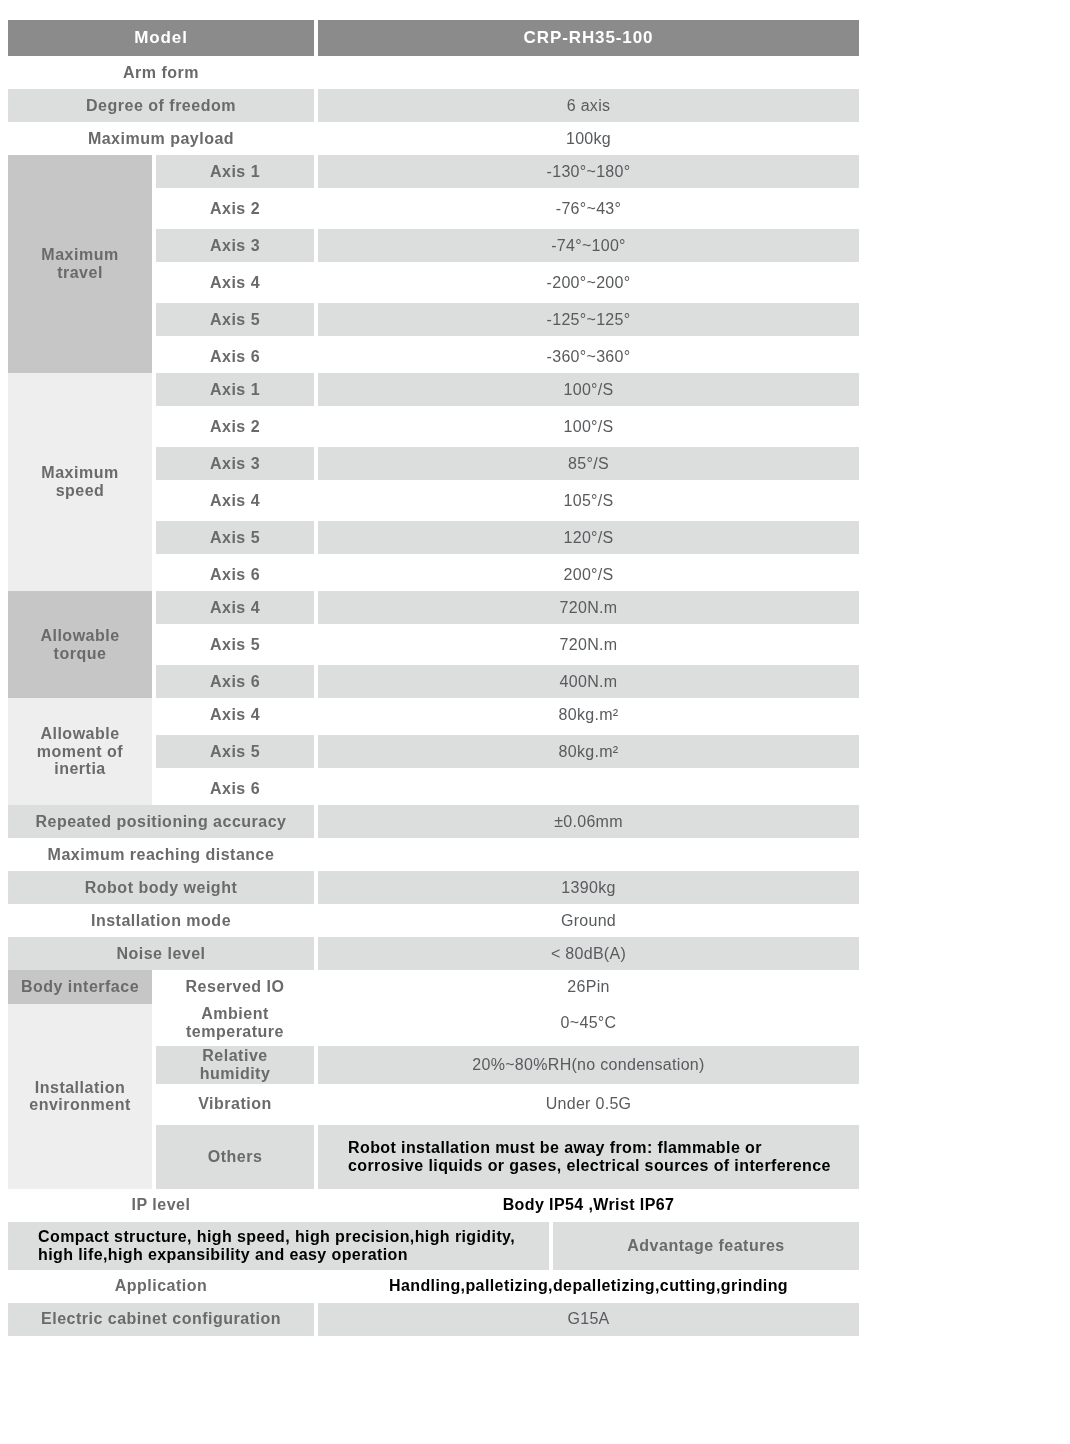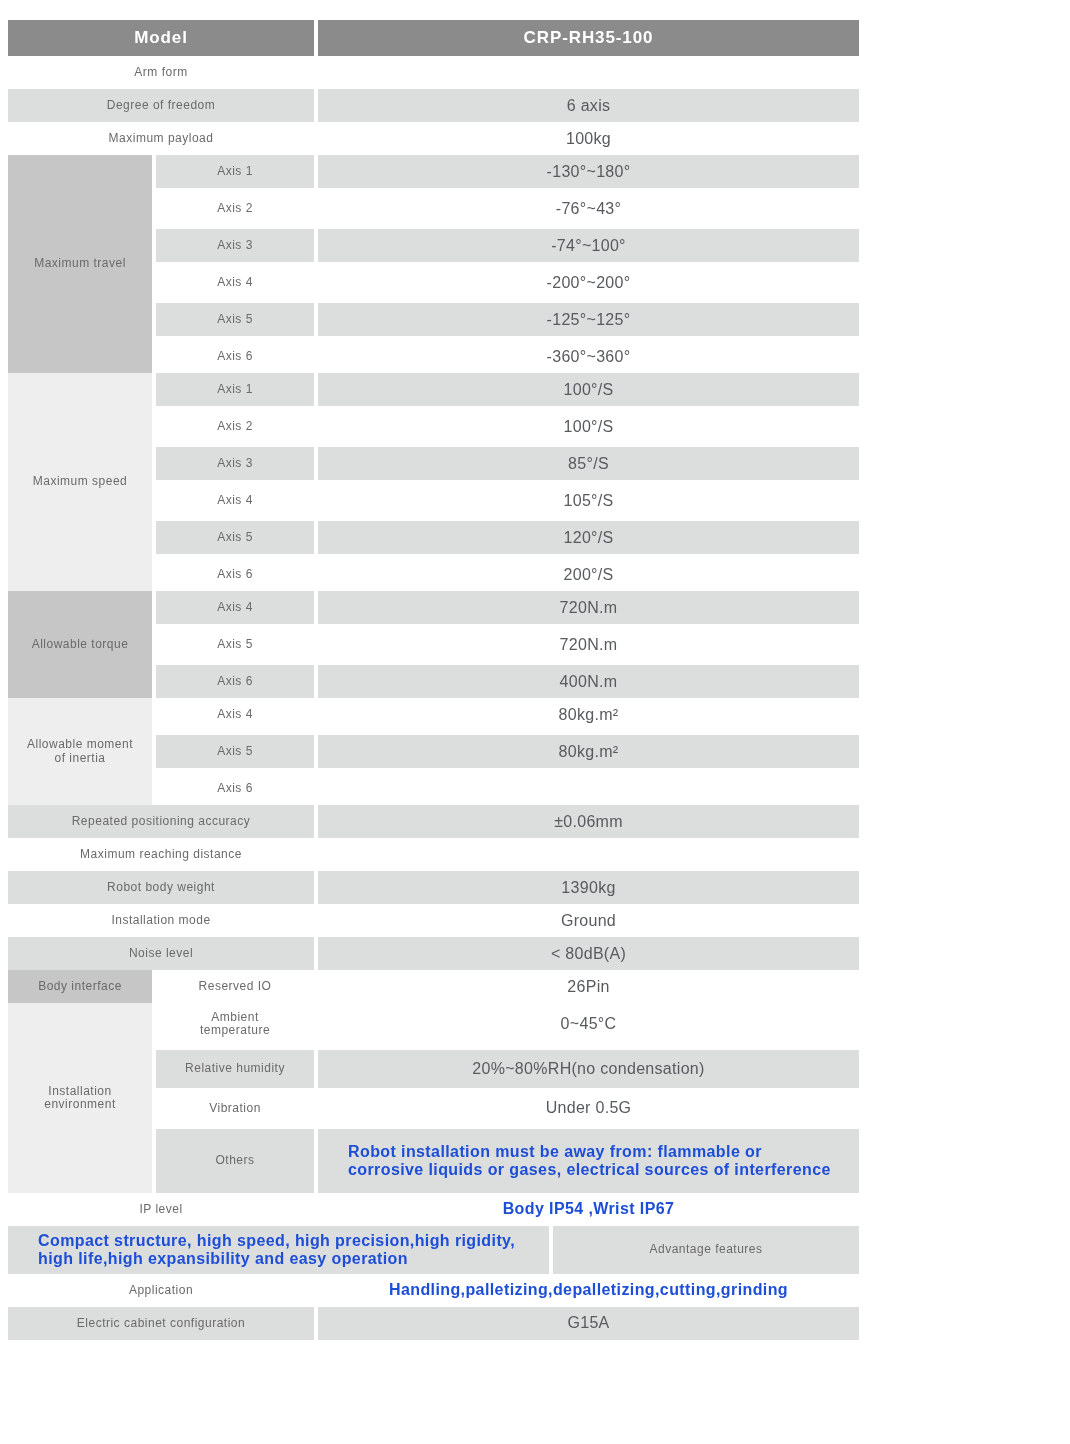--- a/index.html
+++ b/index.html
@@ -37,8 +37,8 @@
   .tone-dark{background:var(--group-dark);}
   .tone-light{background:var(--group-light);}
   .label{
-    font-weight:400;color:var(--label-text);
-    font-size:12px;letter-spacing:.5px;
+    font-weight:700;color:var(--label-text);
+    font-size:16px;letter-spacing:.5px;
   }
   .value{
     font-weight:400;color:var(--value-text);

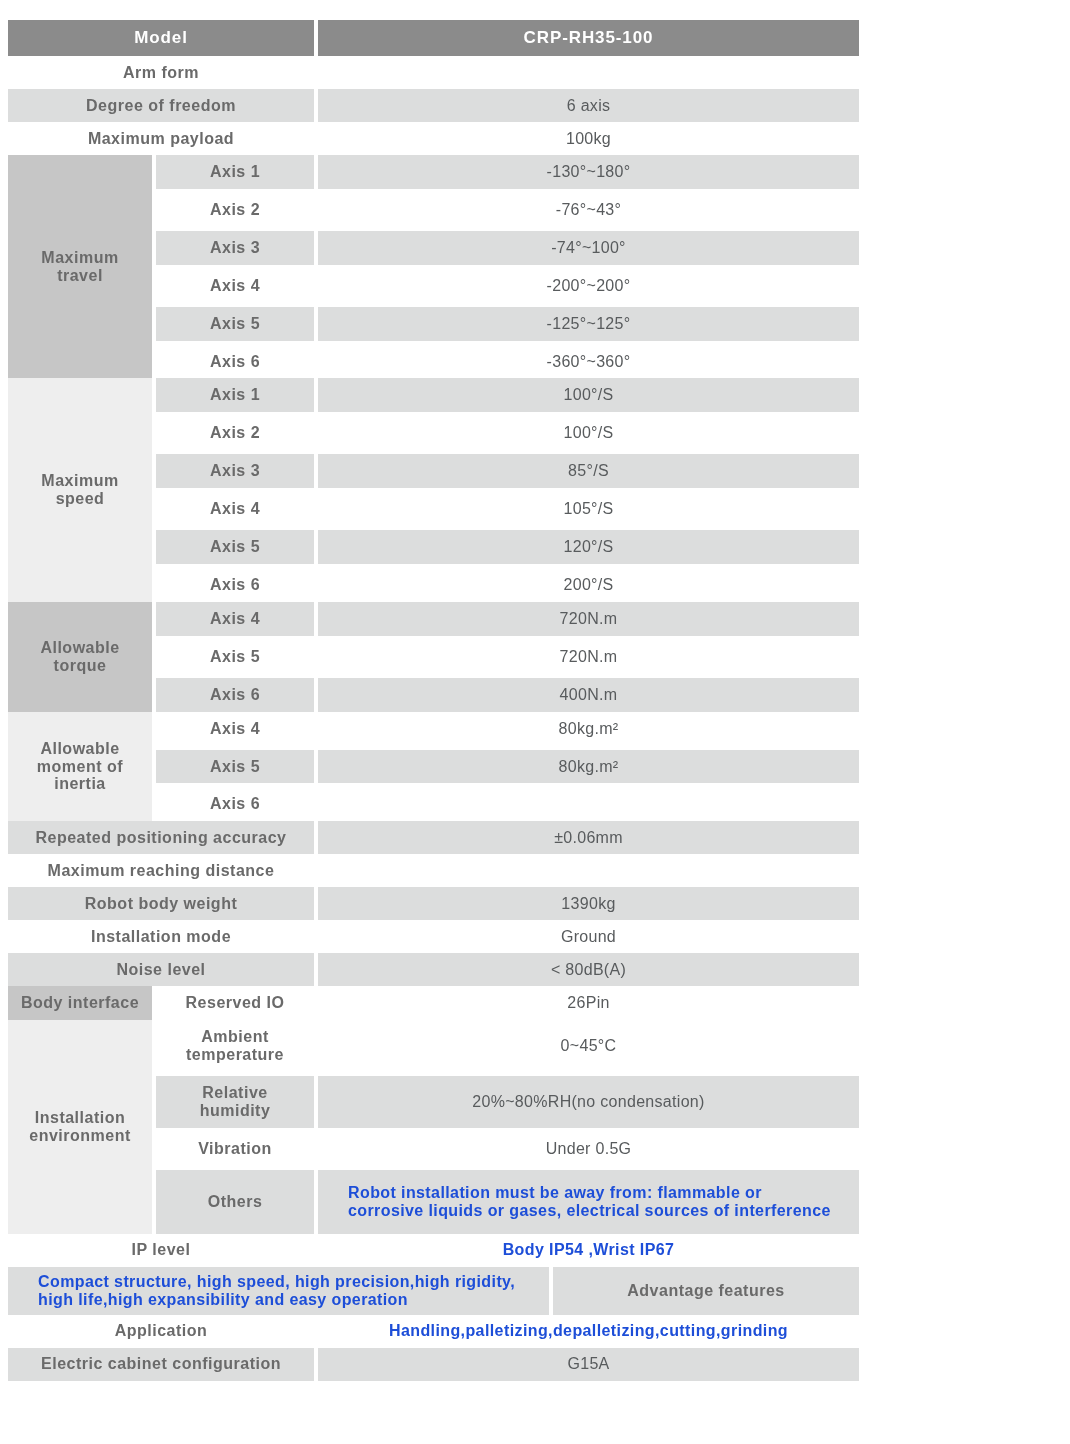--- a/index.html
+++ b/index.html
@@ -29,7 +29,7 @@
     text-align:center;min-height:33px;line-height:1.12;
   }
   .c1{width:144px;padding:8px 12px;}
-  .c2{width:158px;padding:8px 24px;}
+  .c2{width:158px;padding:0 24px;}
   .c3{flex:1;}
   .full{width:306px;padding:0 4px;}
   .bg-g{background:var(--row-gray);}

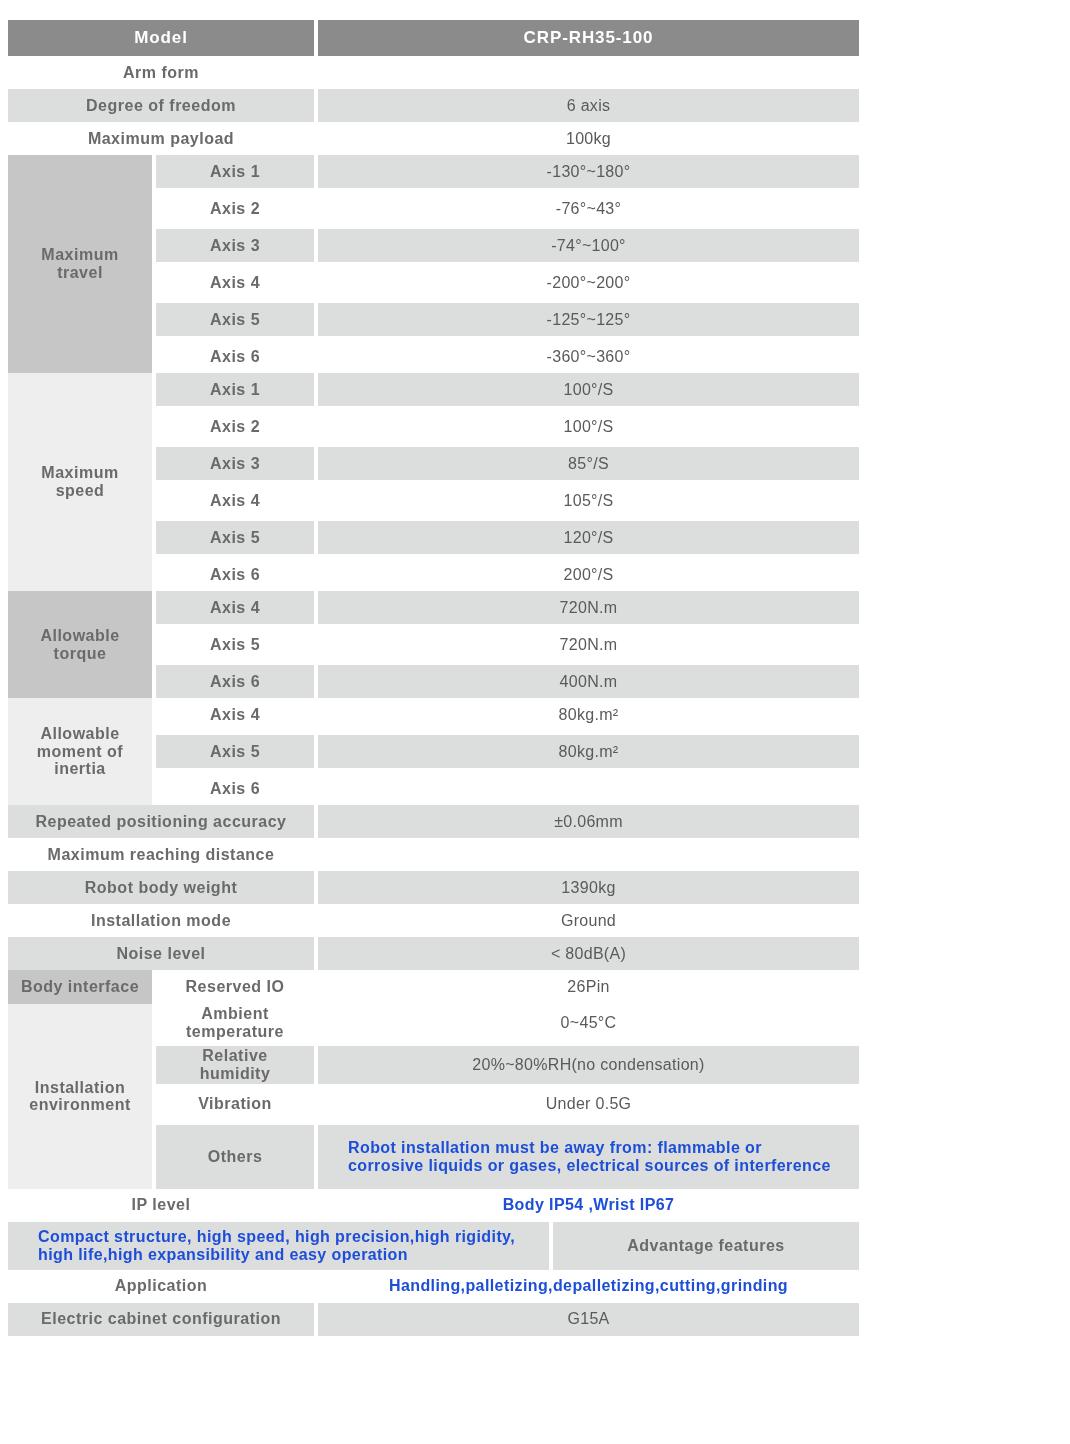--- a/index.html
+++ b/index.html
@@ -44,7 +44,7 @@
     font-weight:400;color:var(--value-text);
     font-size:16px;letter-spacing:.3px;
   }
-  .v-bold{font-weight:700;color:#1d4ed8;letter-spacing:.4px;}
+  .v-bold{font-weight:700;color:#000000;letter-spacing:.4px;}
   .v-left{justify-content:flex-start;text-align:left;padding:4px 26px 4px 30px;}
   .header-row .cell{
     background:var(--header-bg);color:var(--header-text);

